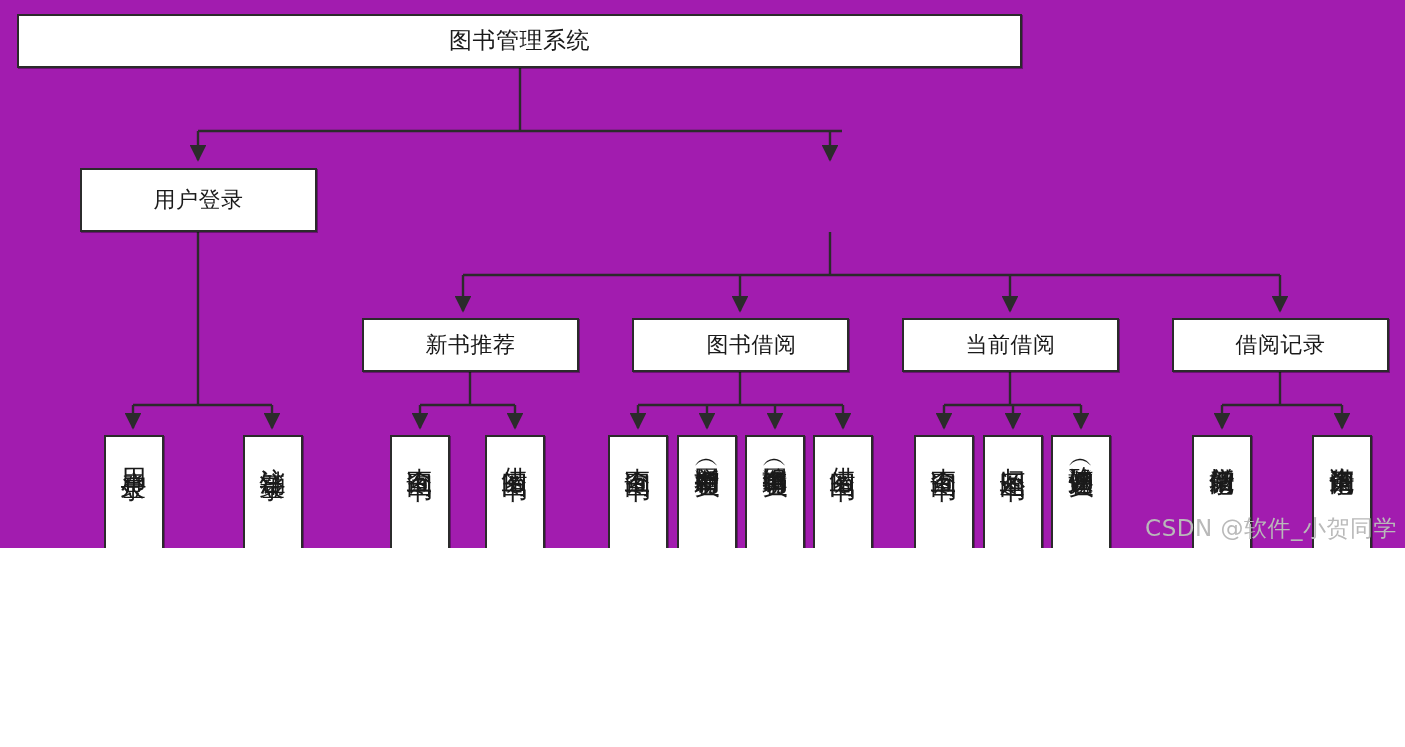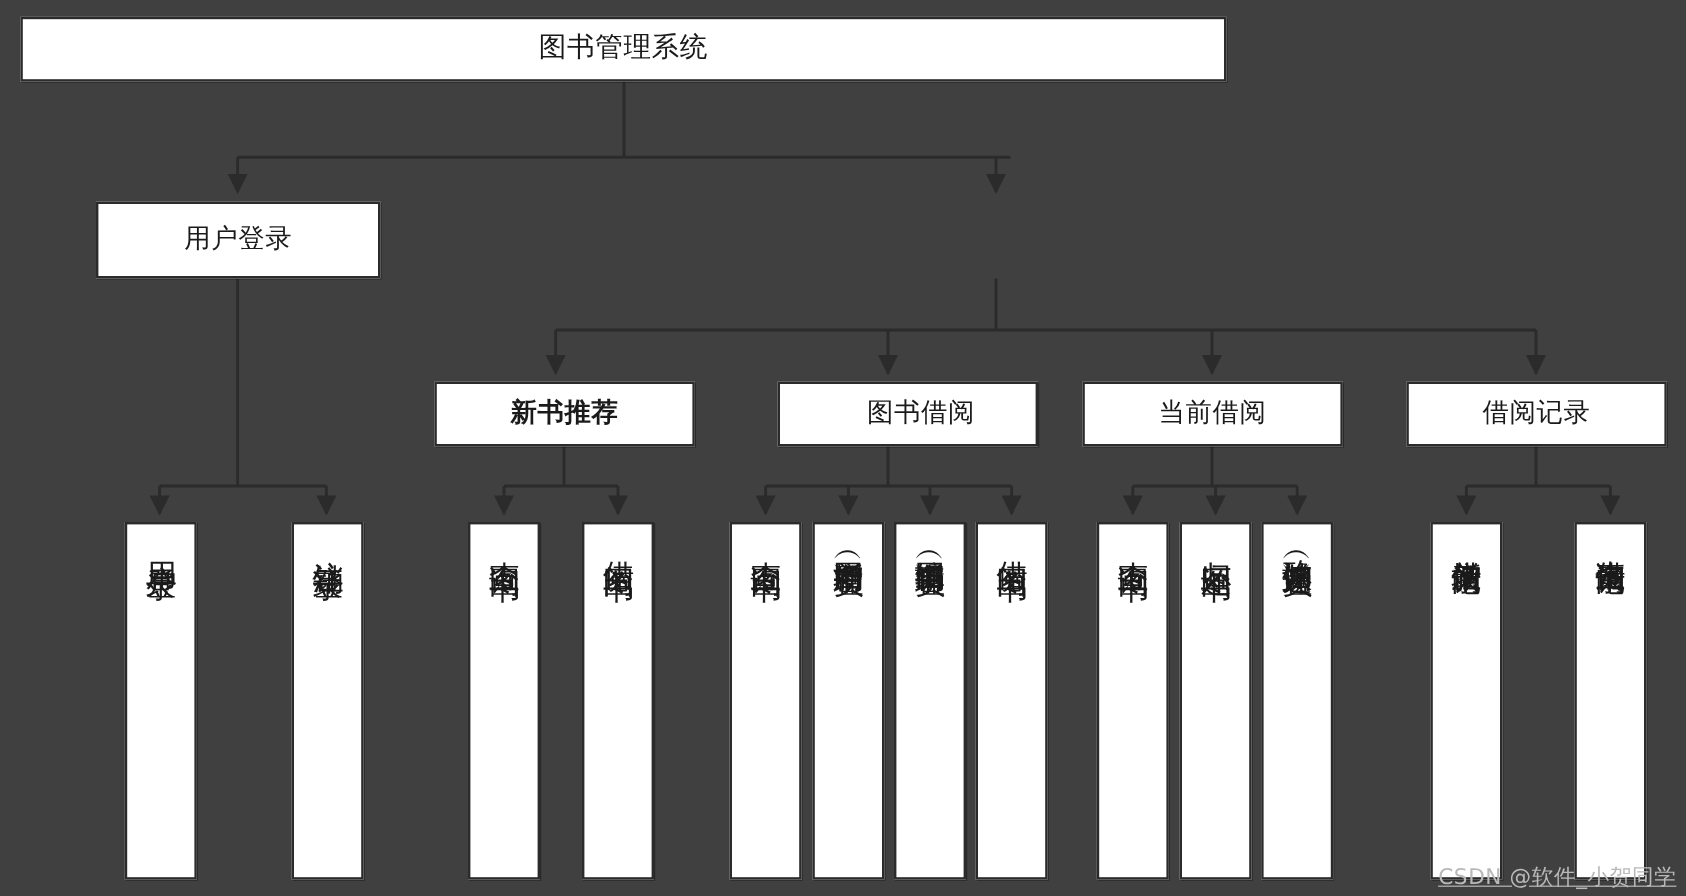--- a/index.html
+++ b/index.html
@@ -13,8 +13,8 @@
   #canvas {
     position: relative;
     width: 1405px;
-    height: 747px;
-    background: #404040;
+    height: 548px;
+    background: #a21caf;
     overflow: hidden;
   }
   .node {

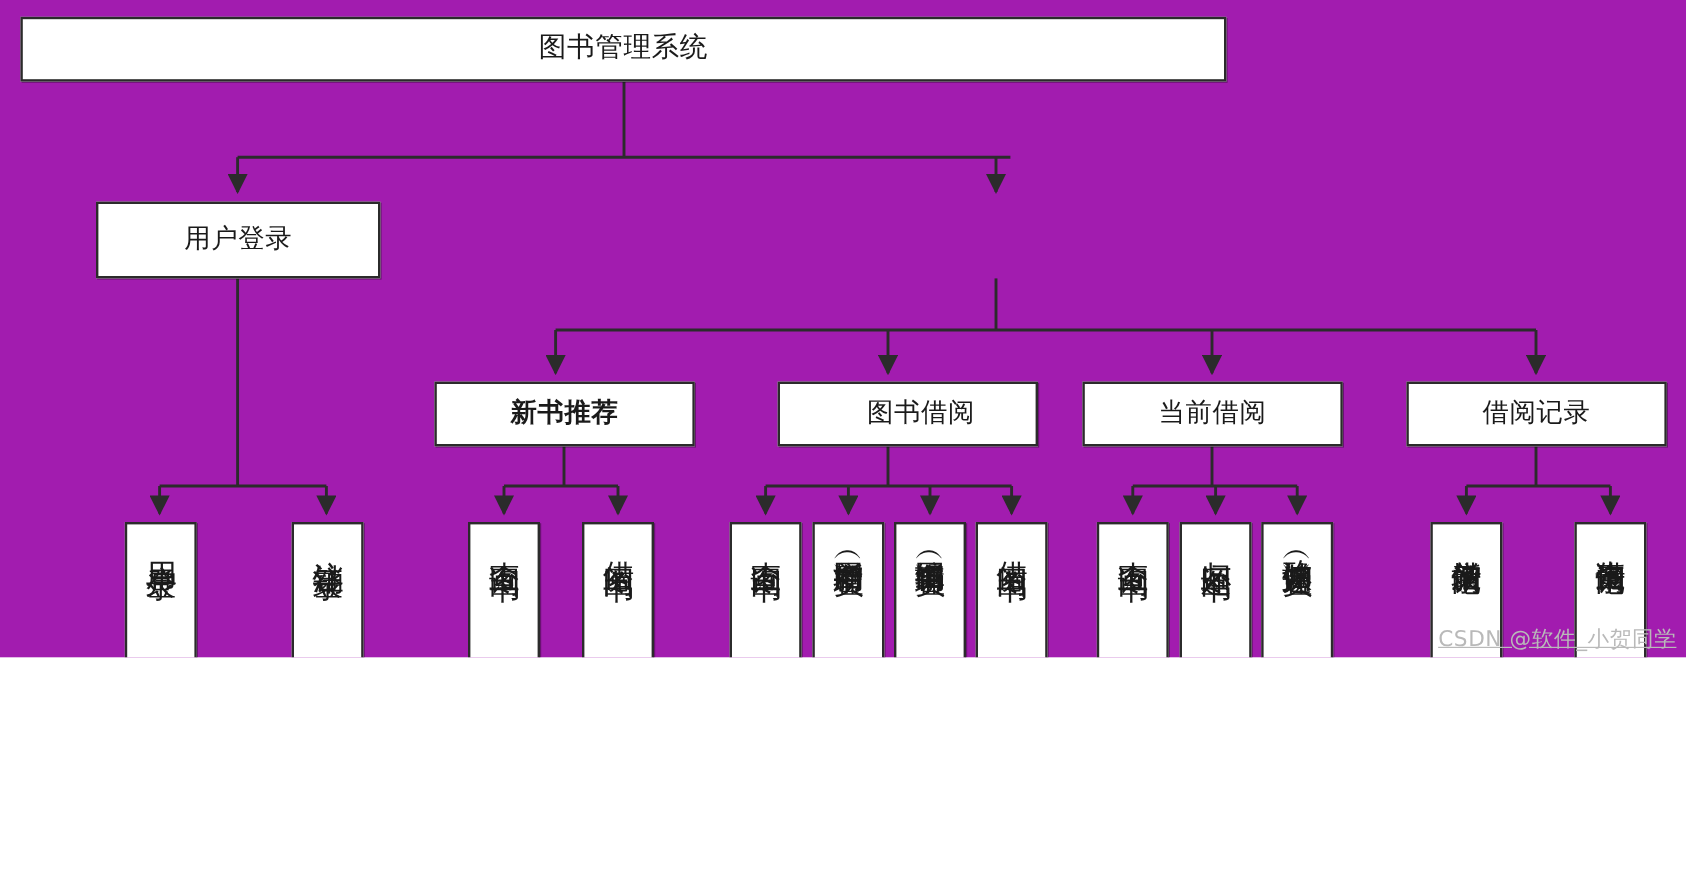--- a/index.html
+++ b/index.html
@@ -147,7 +147,7 @@
     <span class="node-label">用户登录</span>
   </div>
 
-  <div class="node h-node" style="left:362px; top:318px; width:217px; height:54px;font-weight:bold;">
+  <div class="node h-node" style="left:362px; top:318px; width:217px; height:54px;">
     <span class="node-label">新书推荐</span>
   </div>
   <div class="node h-node" style="left:648px; top:318px; width:217px; height:54px;padding-left:22px;">

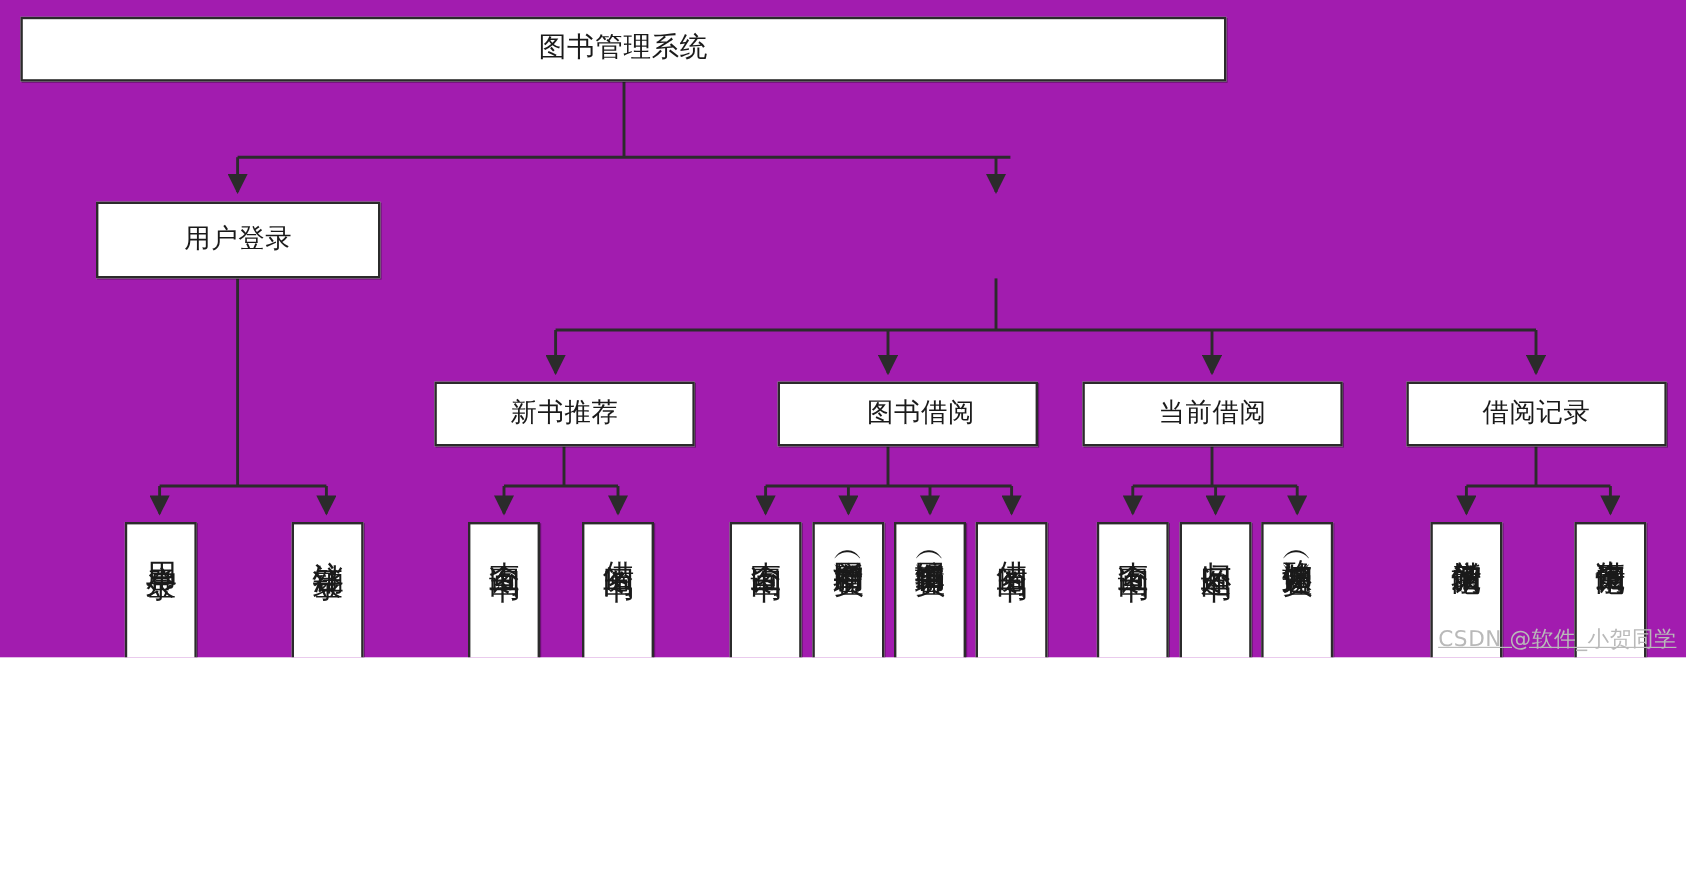--- a/index.html
+++ b/index.html
@@ -150,7 +150,7 @@
   <div class="node h-node" style="left:362px; top:318px; width:217px; height:54px;">
     <span class="node-label">新书推荐</span>
   </div>
-  <div class="node h-node" style="left:648px; top:318px; width:217px; height:54px;padding-left:22px;">
+  <div class="node h-node" style="left:632px; top:318px; width:217px; height:54px;padding-left:22px;">
     <span class="node-label">图书借阅</span>
   </div>
   <div class="node h-node" style="left:902px; top:318px; width:217px; height:54px;align-items:center;">

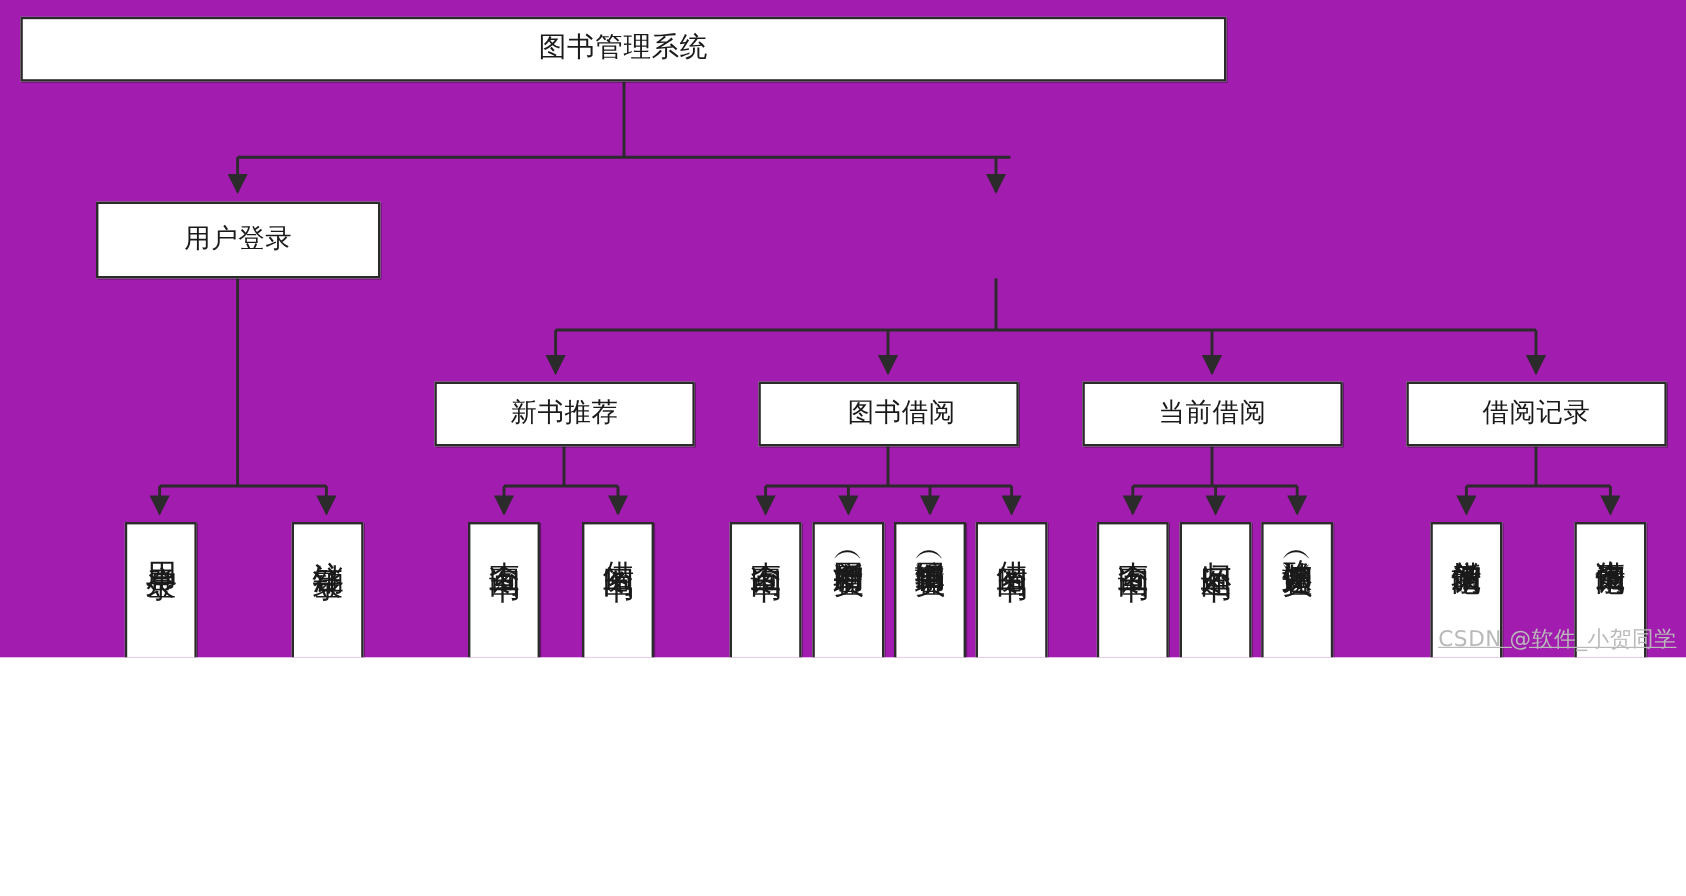--- a/index.html
+++ b/index.html
@@ -78,12 +78,11 @@
     position: absolute;
     right: 8px;
     bottom: 4px;
-    font-size: 18px;
+    font-size: 23px;
     color: #b9b9b9;
     font-family: "DejaVu Sans", "Liberation Sans", sans-serif;
     white-space: nowrap;
     letter-spacing: 0.5px;
-    text-decoration: underline;
   }
 </style>
 </head>

